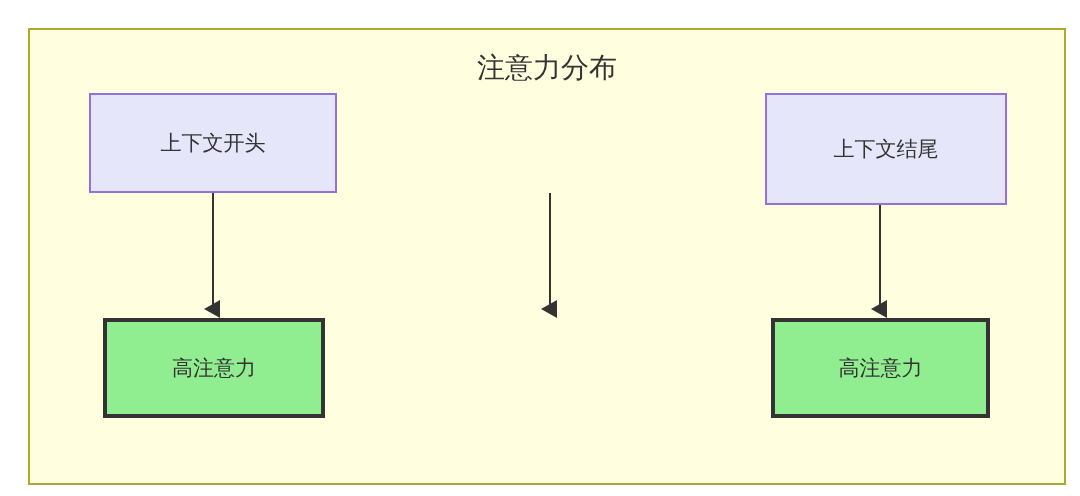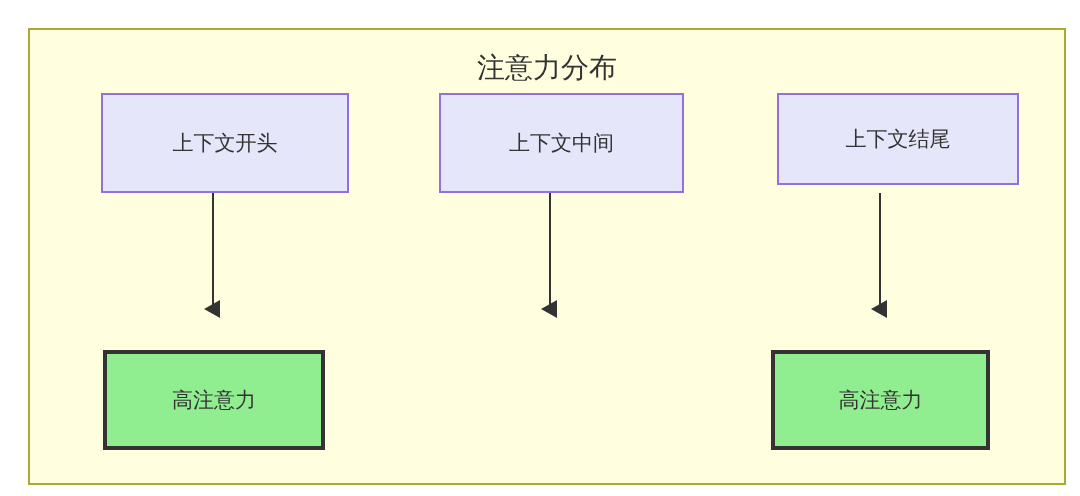--- a/index.html
+++ b/index.html
@@ -60,7 +60,6 @@
   .node-context {
     background: #e6e6fa;
     border: 2px solid #9370db;
-    margin-left: 12px;
   }
 
   .node-attention {

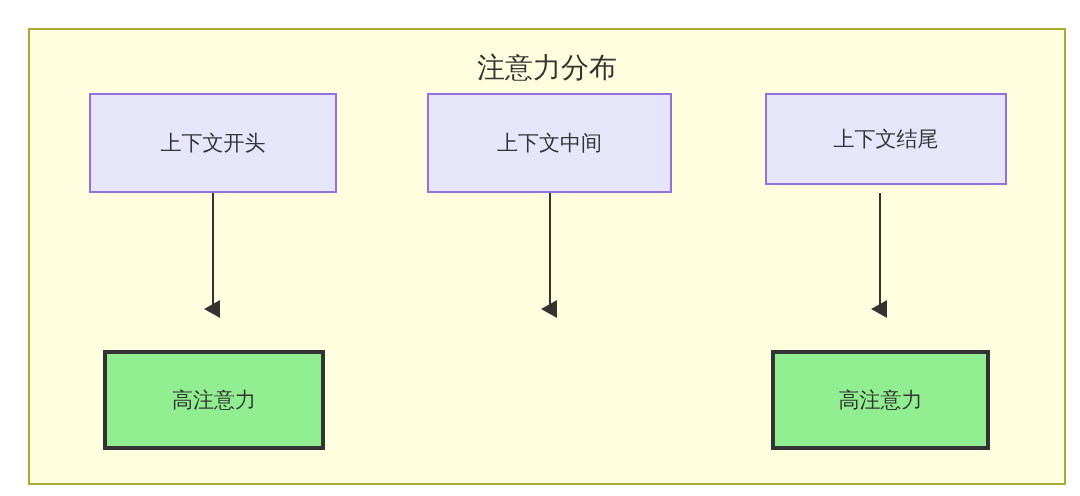--- a/index.html
+++ b/index.html
@@ -110,9 +110,6 @@
   <div class="node node-context" id="src-0" style="left: 89px; top: 93px; width: 248px; height: 100px;">
     <span>上下文开头</span>
   </div>
-  <div class="node node-context" id="src-1" style="left: 427px; top: 93px; width: 245px; height: 100px;">
-    <span>上下文中间</span>
-  </div>
   <div class="node node-context" id="src-2" style="left: 765px; top: 93px; width: 242px; height: 92px;">
     <span>上下文结尾</span>
   </div>

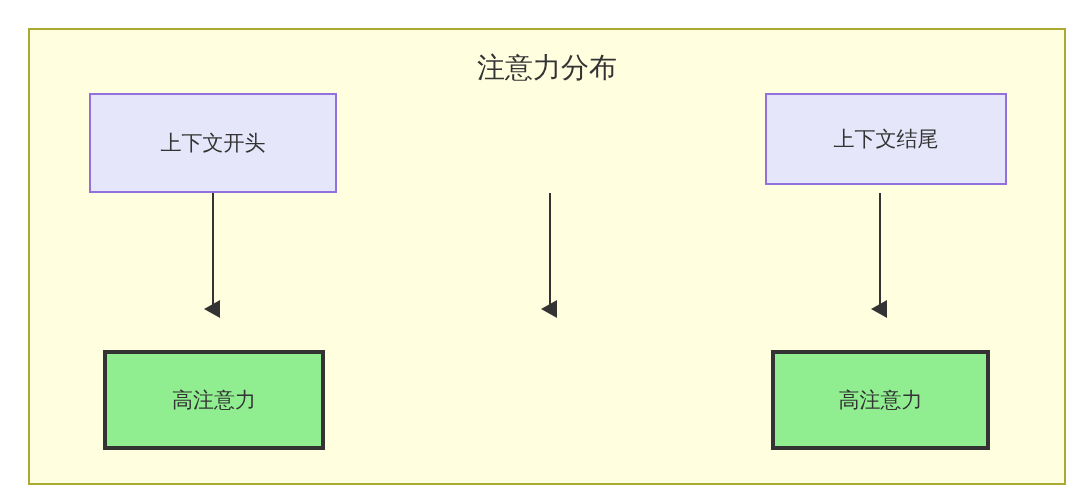--- a/index.html
+++ b/index.html
@@ -110,7 +110,7 @@
   <div class="node node-context" id="src-0" style="left: 89px; top: 93px; width: 248px; height: 100px;">
     <span>上下文开头</span>
   </div>
-  <div class="node node-context" id="src-2" style="left: 765px; top: 93px; width: 242px; height: 92px;">
+  <div class="node node-context" id="src-2" style="left: 765px; top: 93px; width: 242px; height: 112px;">
     <span>上下文结尾</span>
   </div>
 

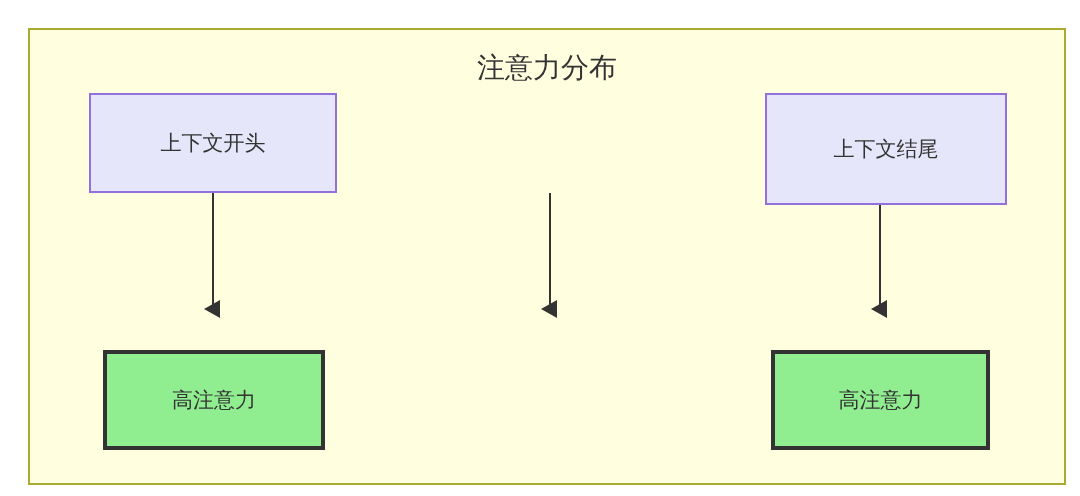--- a/index.html
+++ b/index.html
@@ -68,7 +68,6 @@
 
   .fill-high {
     background: #90ee90;
-    margin-top: 32px;
   }
 
   .fill-low {

